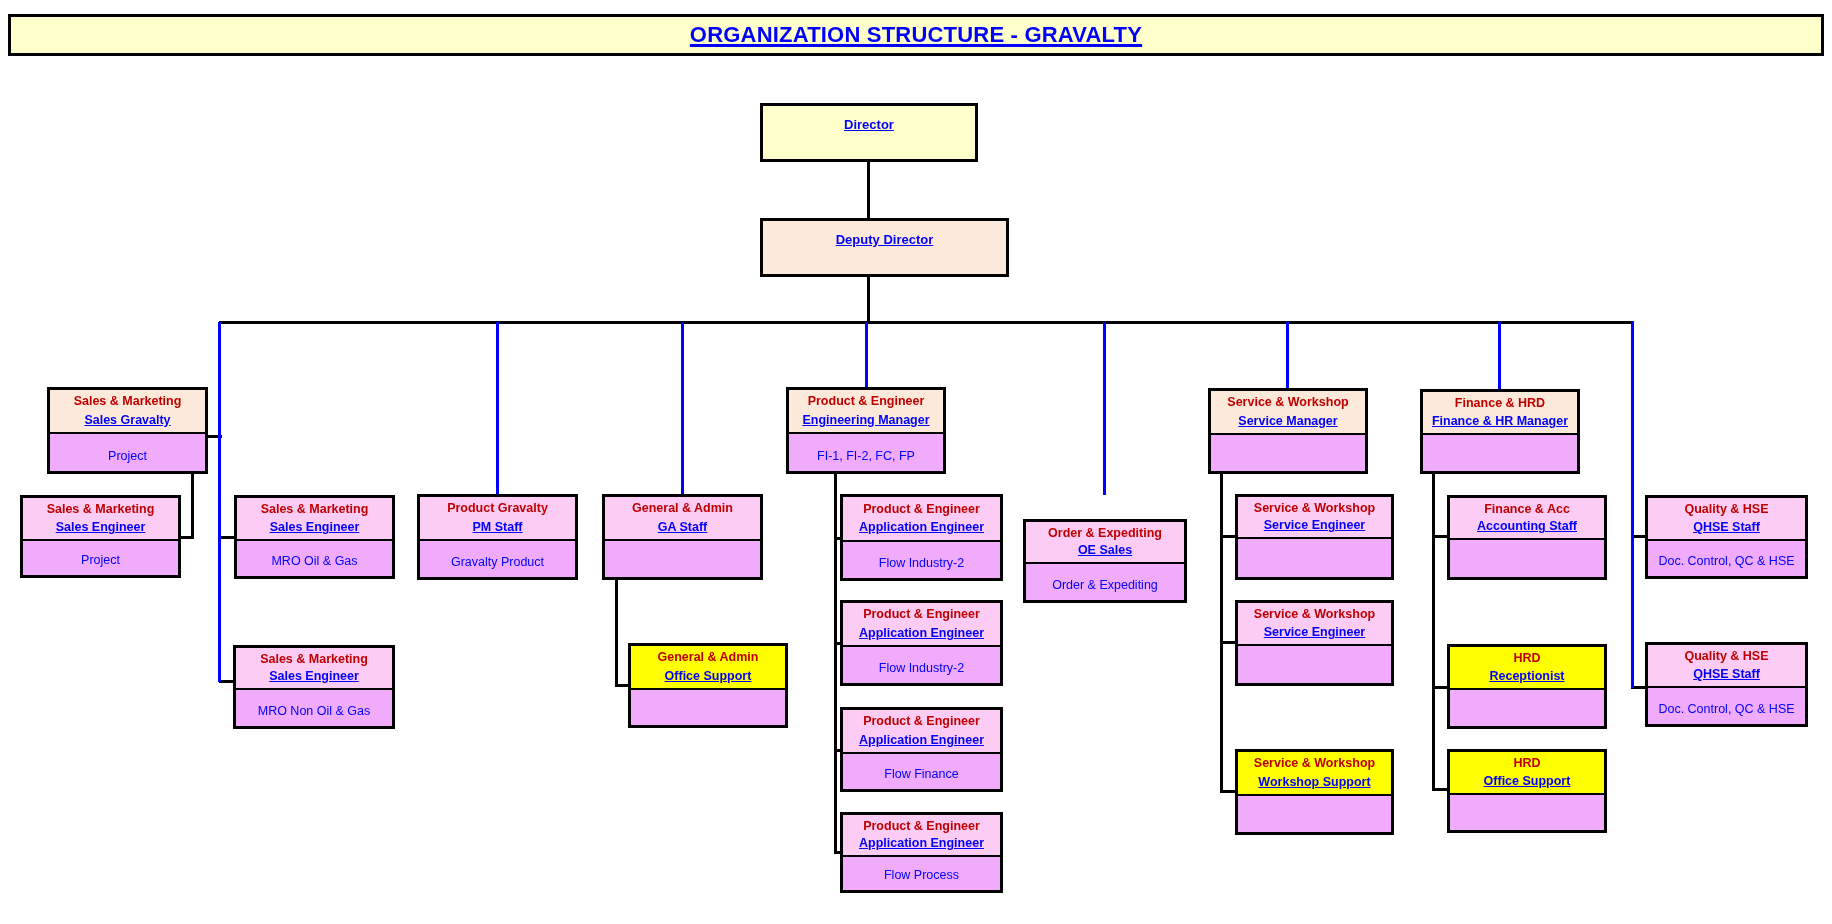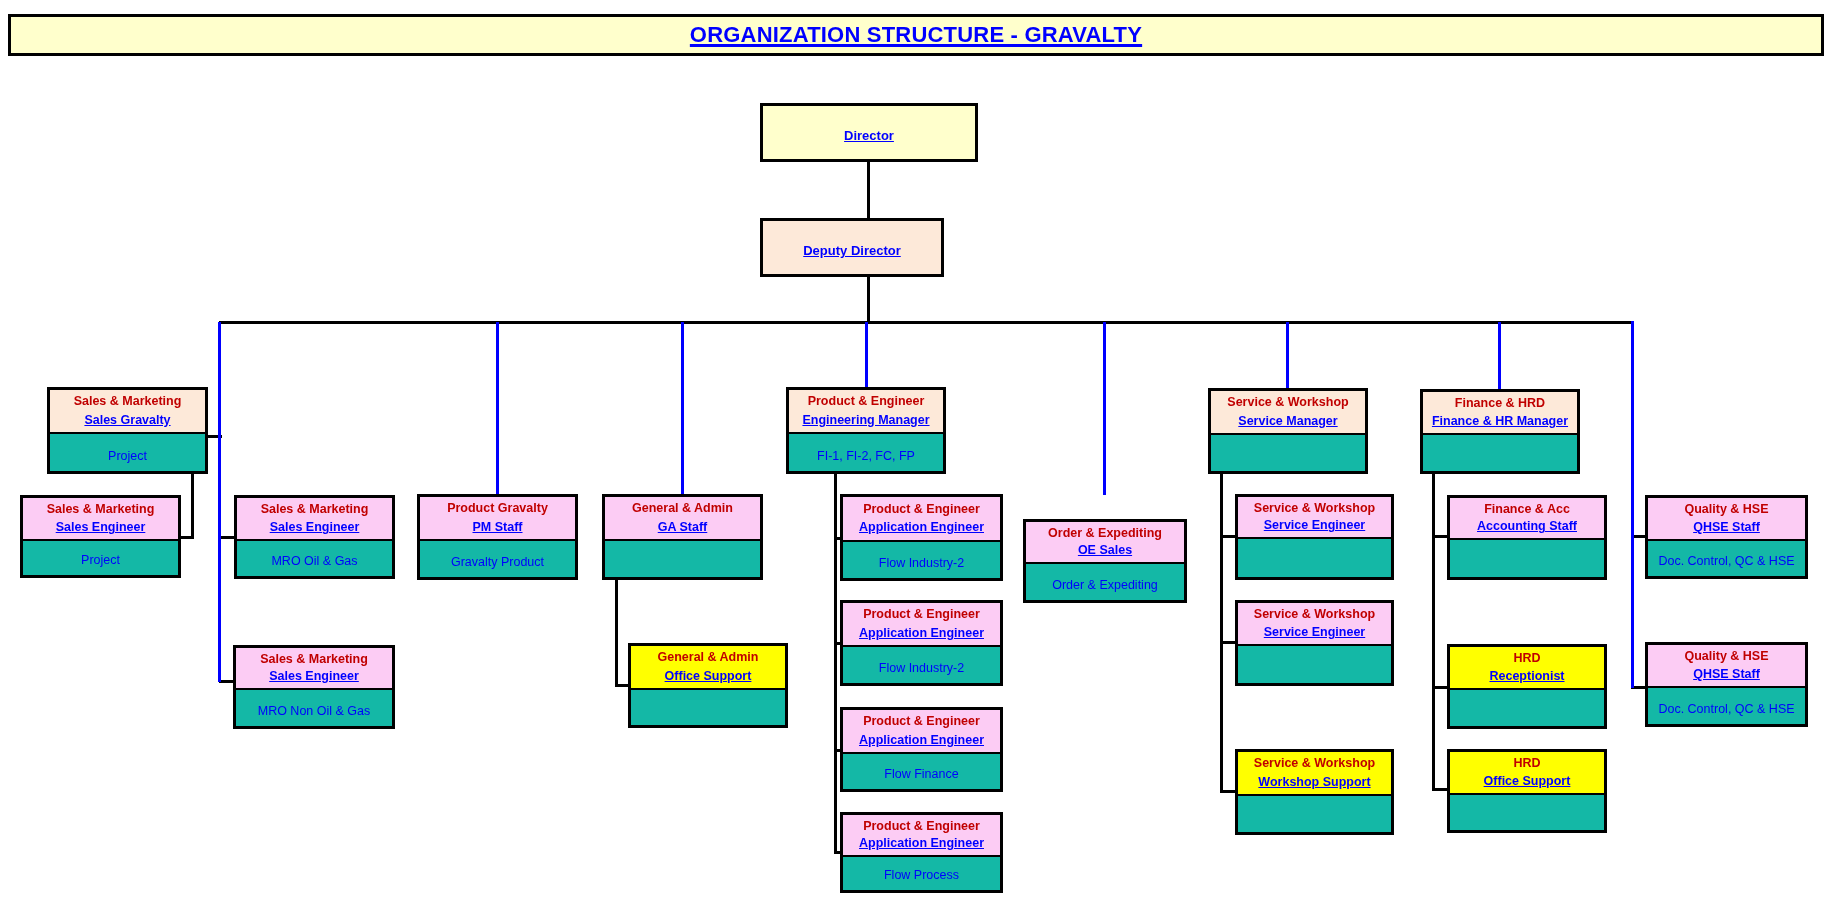--- a/index.html
+++ b/index.html
@@ -28,7 +28,7 @@
   .node .sect.bottom{flex:1;justify-content:flex-end;padding-bottom:7px;}
   .exec{background:var(--exec-bg);}
   .exec.deputy{background:var(--deputy-bg);}
-  .exec .sect{border:none;justify-content:flex-start;padding-top:21px;}
+  .exec .sect{border:none;justify-content:flex-start;padding-top:10px;}
   .top.tan{background:var(--manager-bg);}
   .top.pink{background:var(--staff-bg);}
   .top.yellow{background:var(--support-bg);}

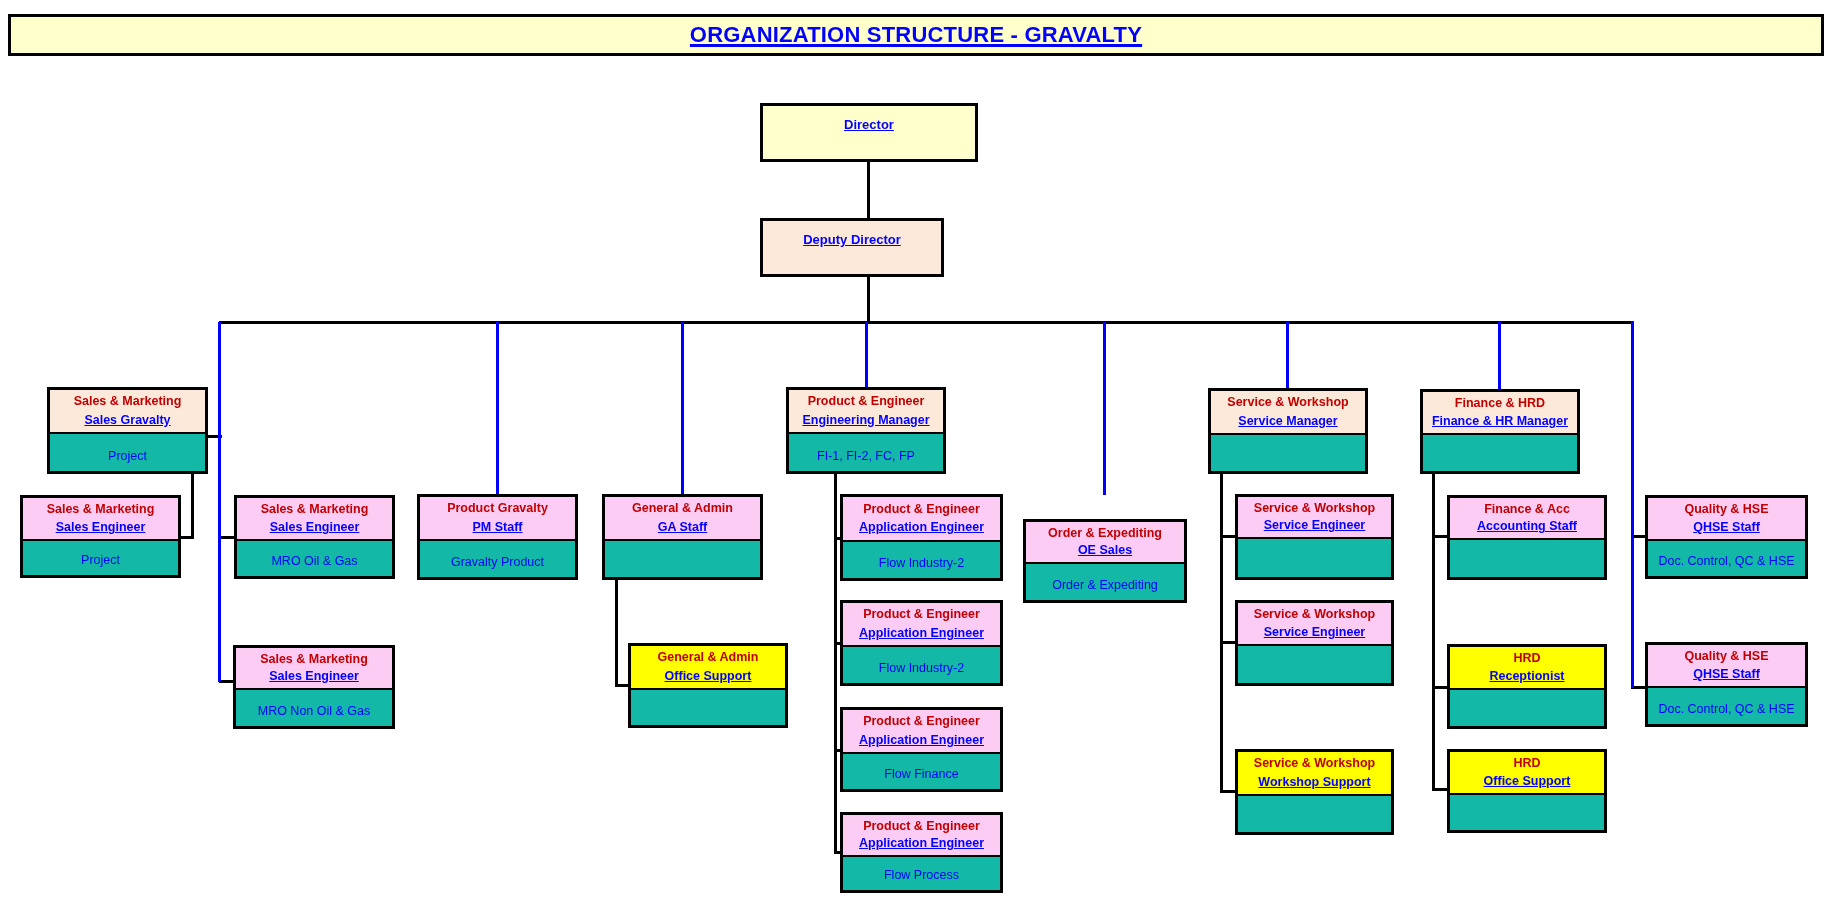--- a/index.html
+++ b/index.html
@@ -89,7 +89,7 @@
       <span class="role">Director</span>
     </div>
   </div>
-  <div class="node exec deputy" style="left:760px;top:218px;width:184px;height:59px">
+  <div class="node exec deputy" style="left:760px;top:218px;width:249px;height:59px">
     <div class="sect">
       <span class="role">Deputy Director</span>
     </div>

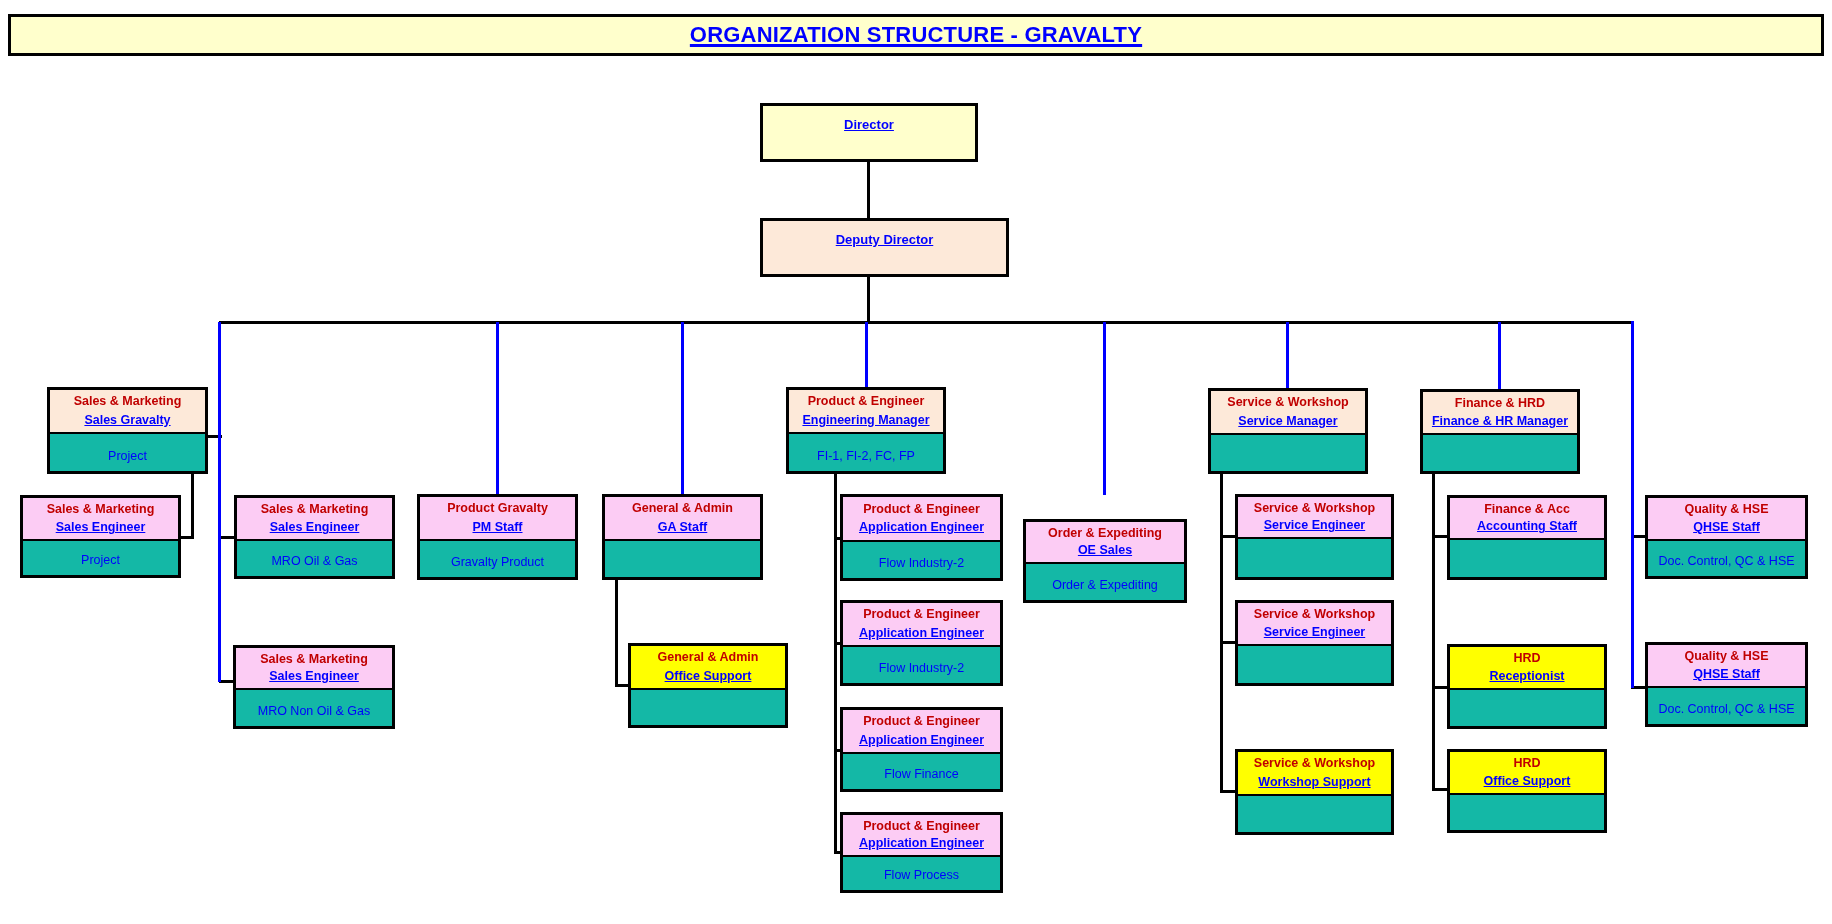--- a/index.html
+++ b/index.html
@@ -22,7 +22,7 @@
     color:var(--role-text);font-size:22px;font-weight:bold;
     text-decoration:underline;text-decoration-thickness:2.5px;letter-spacing:.2px;
   }
-  .node{position:absolute;border:3px solid #000;background:#14b8a6;display:flex;flex-direction:column;}
+  .node{position:absolute;border:3px solid #000;background:#f0abfc;display:flex;flex-direction:column;}
   .node .sect{width:100%;display:flex;flex-direction:column;align-items:center;justify-content:space-evenly;padding:2px 2px;}
   .node .sect.top{border-bottom:2px solid #000;}
   .node .sect.bottom{flex:1;justify-content:flex-end;padding-bottom:7px;}

